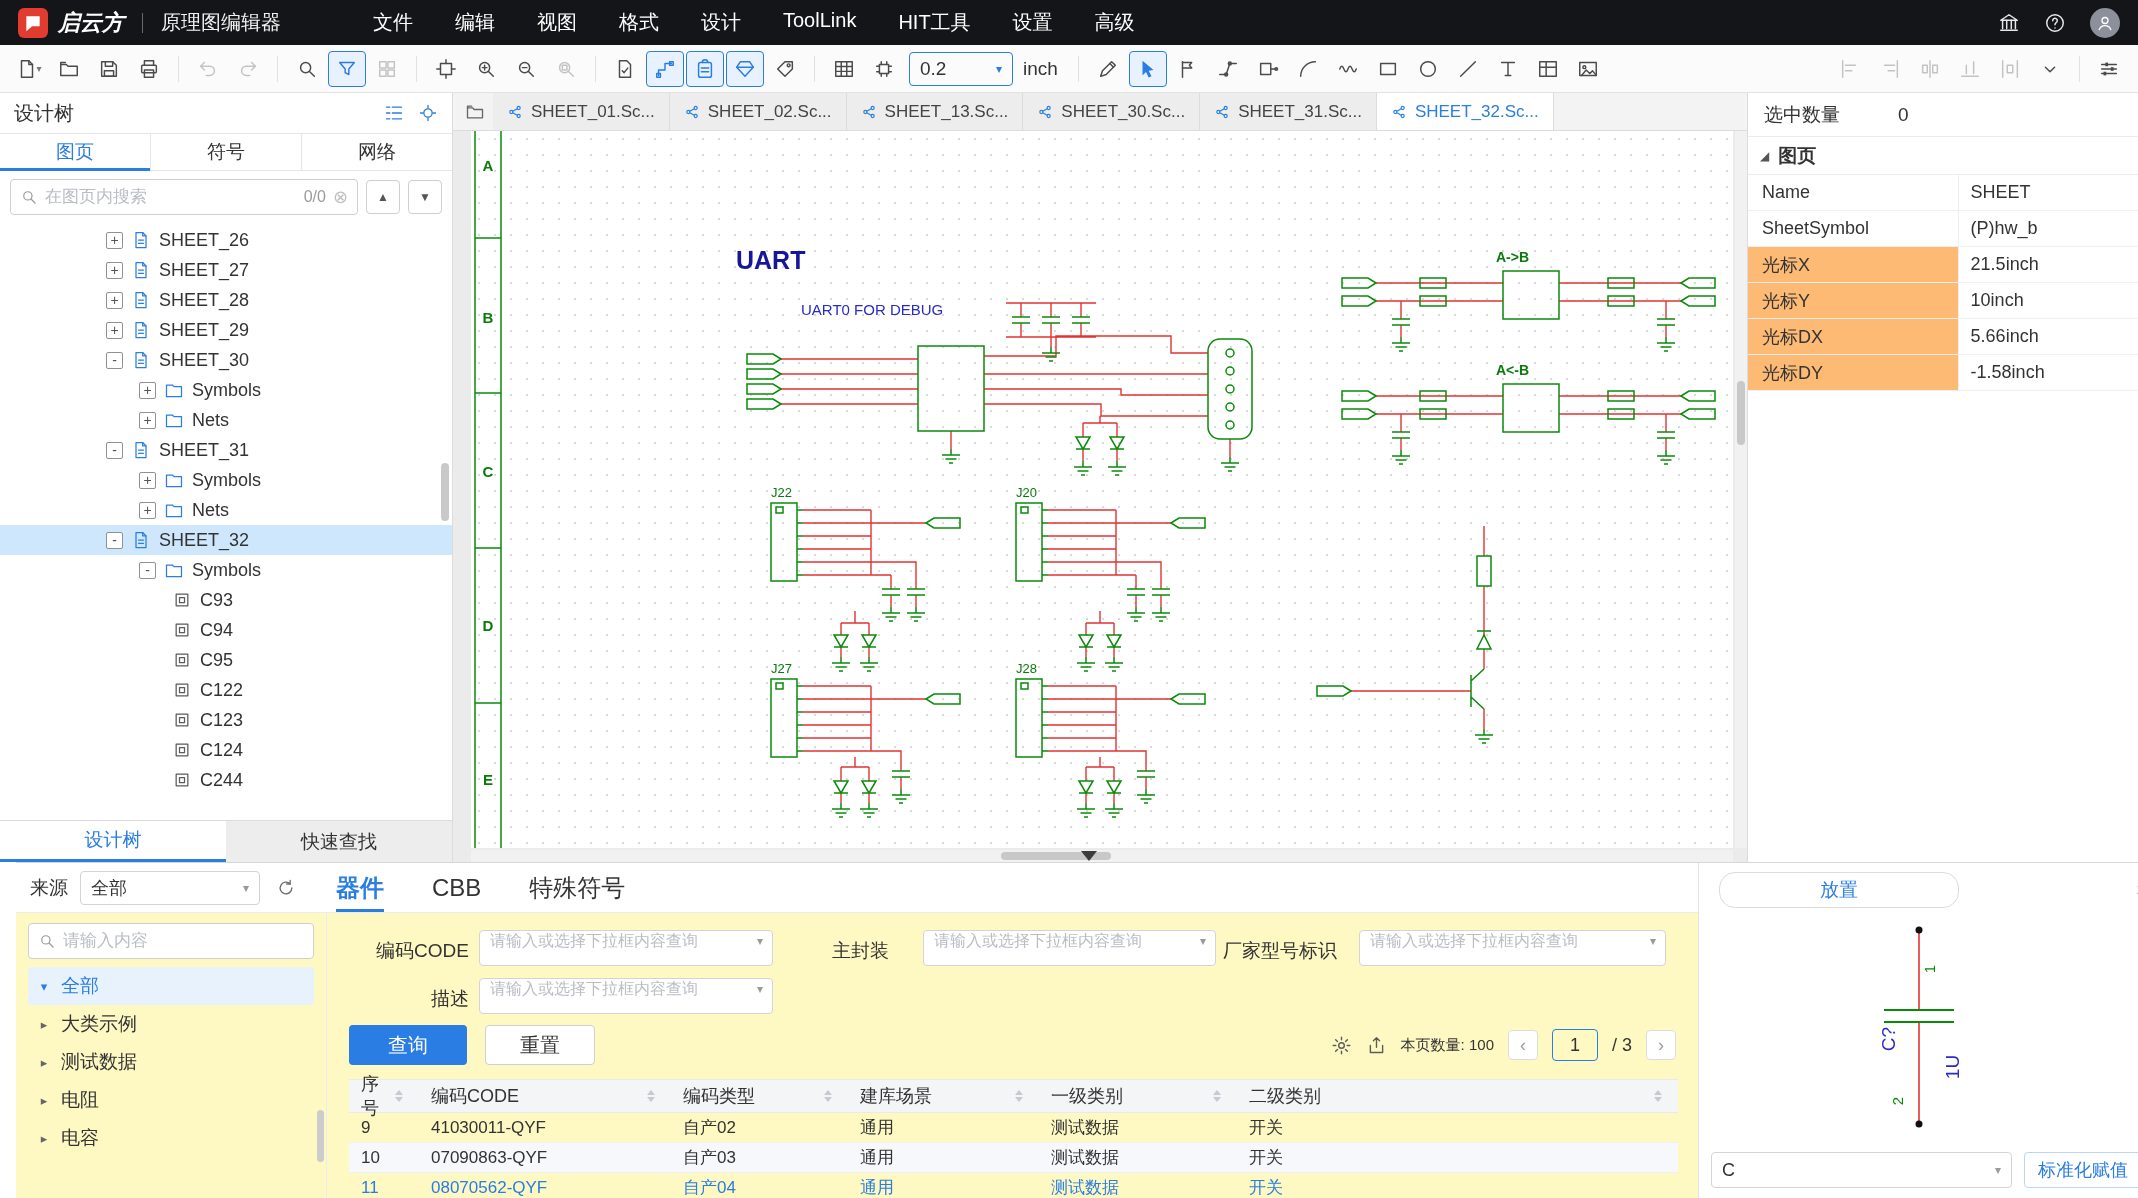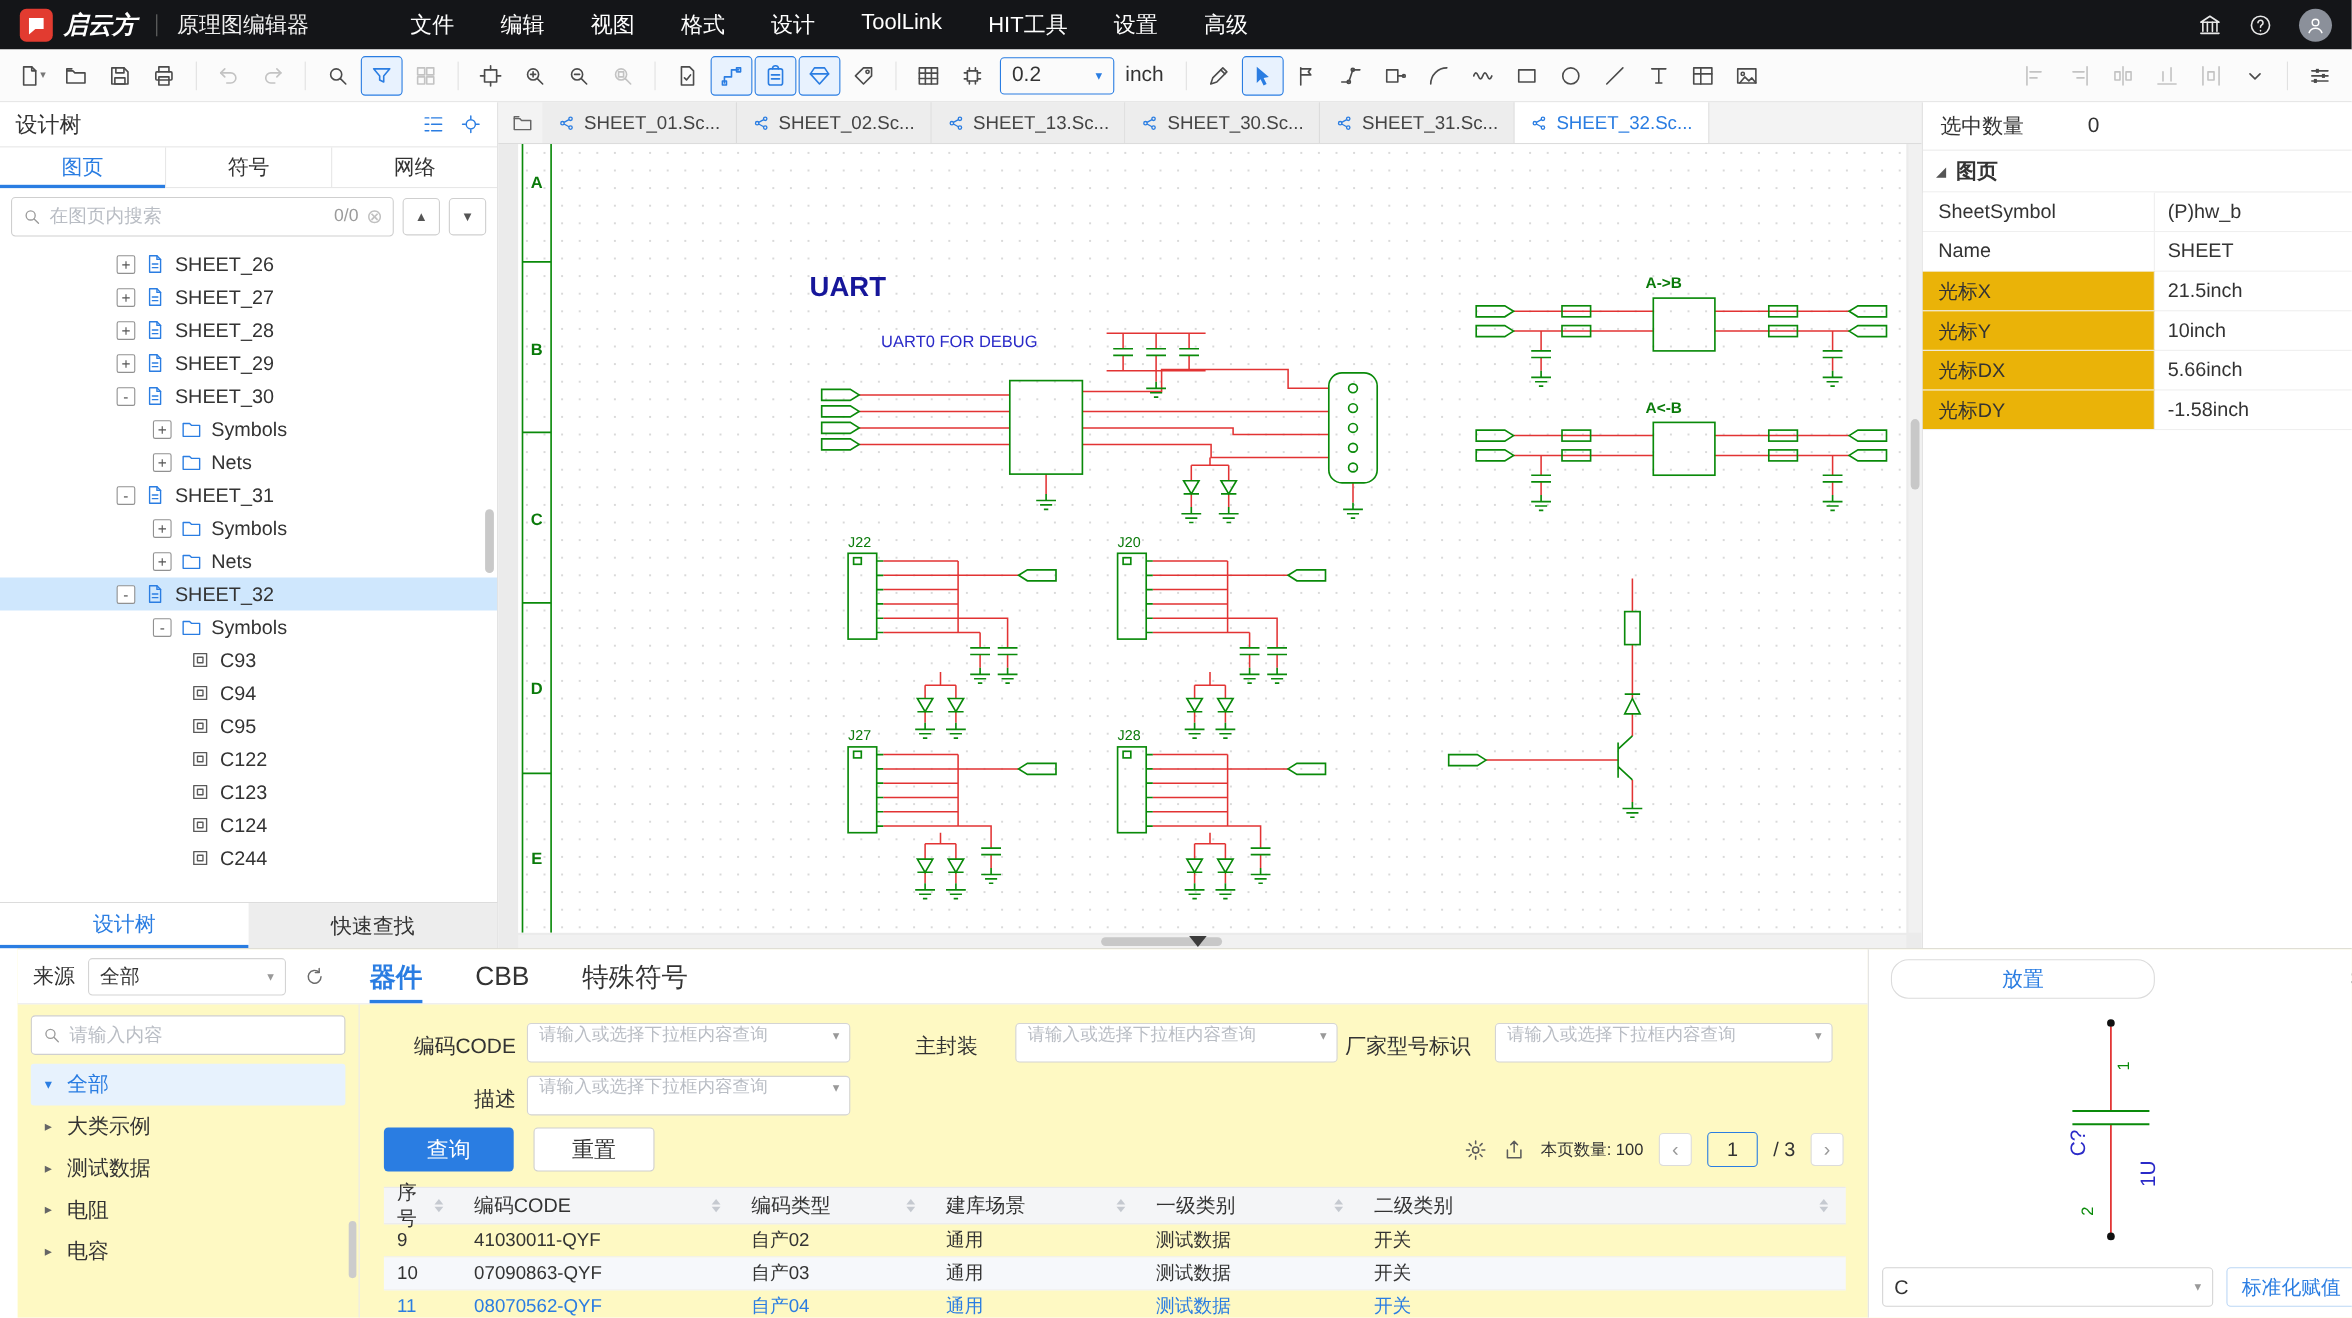--- a/index.html
+++ b/index.html
@@ -1156,13 +1156,13 @@
       <div class="rp-rows">
 
           <div class="rp-row plain">
+            <span class="rp-name">Name</span>
+            <span class="rp-val">SHEET</span>
+          </div>
+
+          <div class="rp-row plain">
             <span class="rp-name">SheetSymbol</span>
             <span class="rp-val">(P)hw_b</span>
-          </div>
-
-          <div class="rp-row plain">
-            <span class="rp-name">Name</span>
-            <span class="rp-val">SHEET</span>
           </div>
 
           <div class="rp-row">

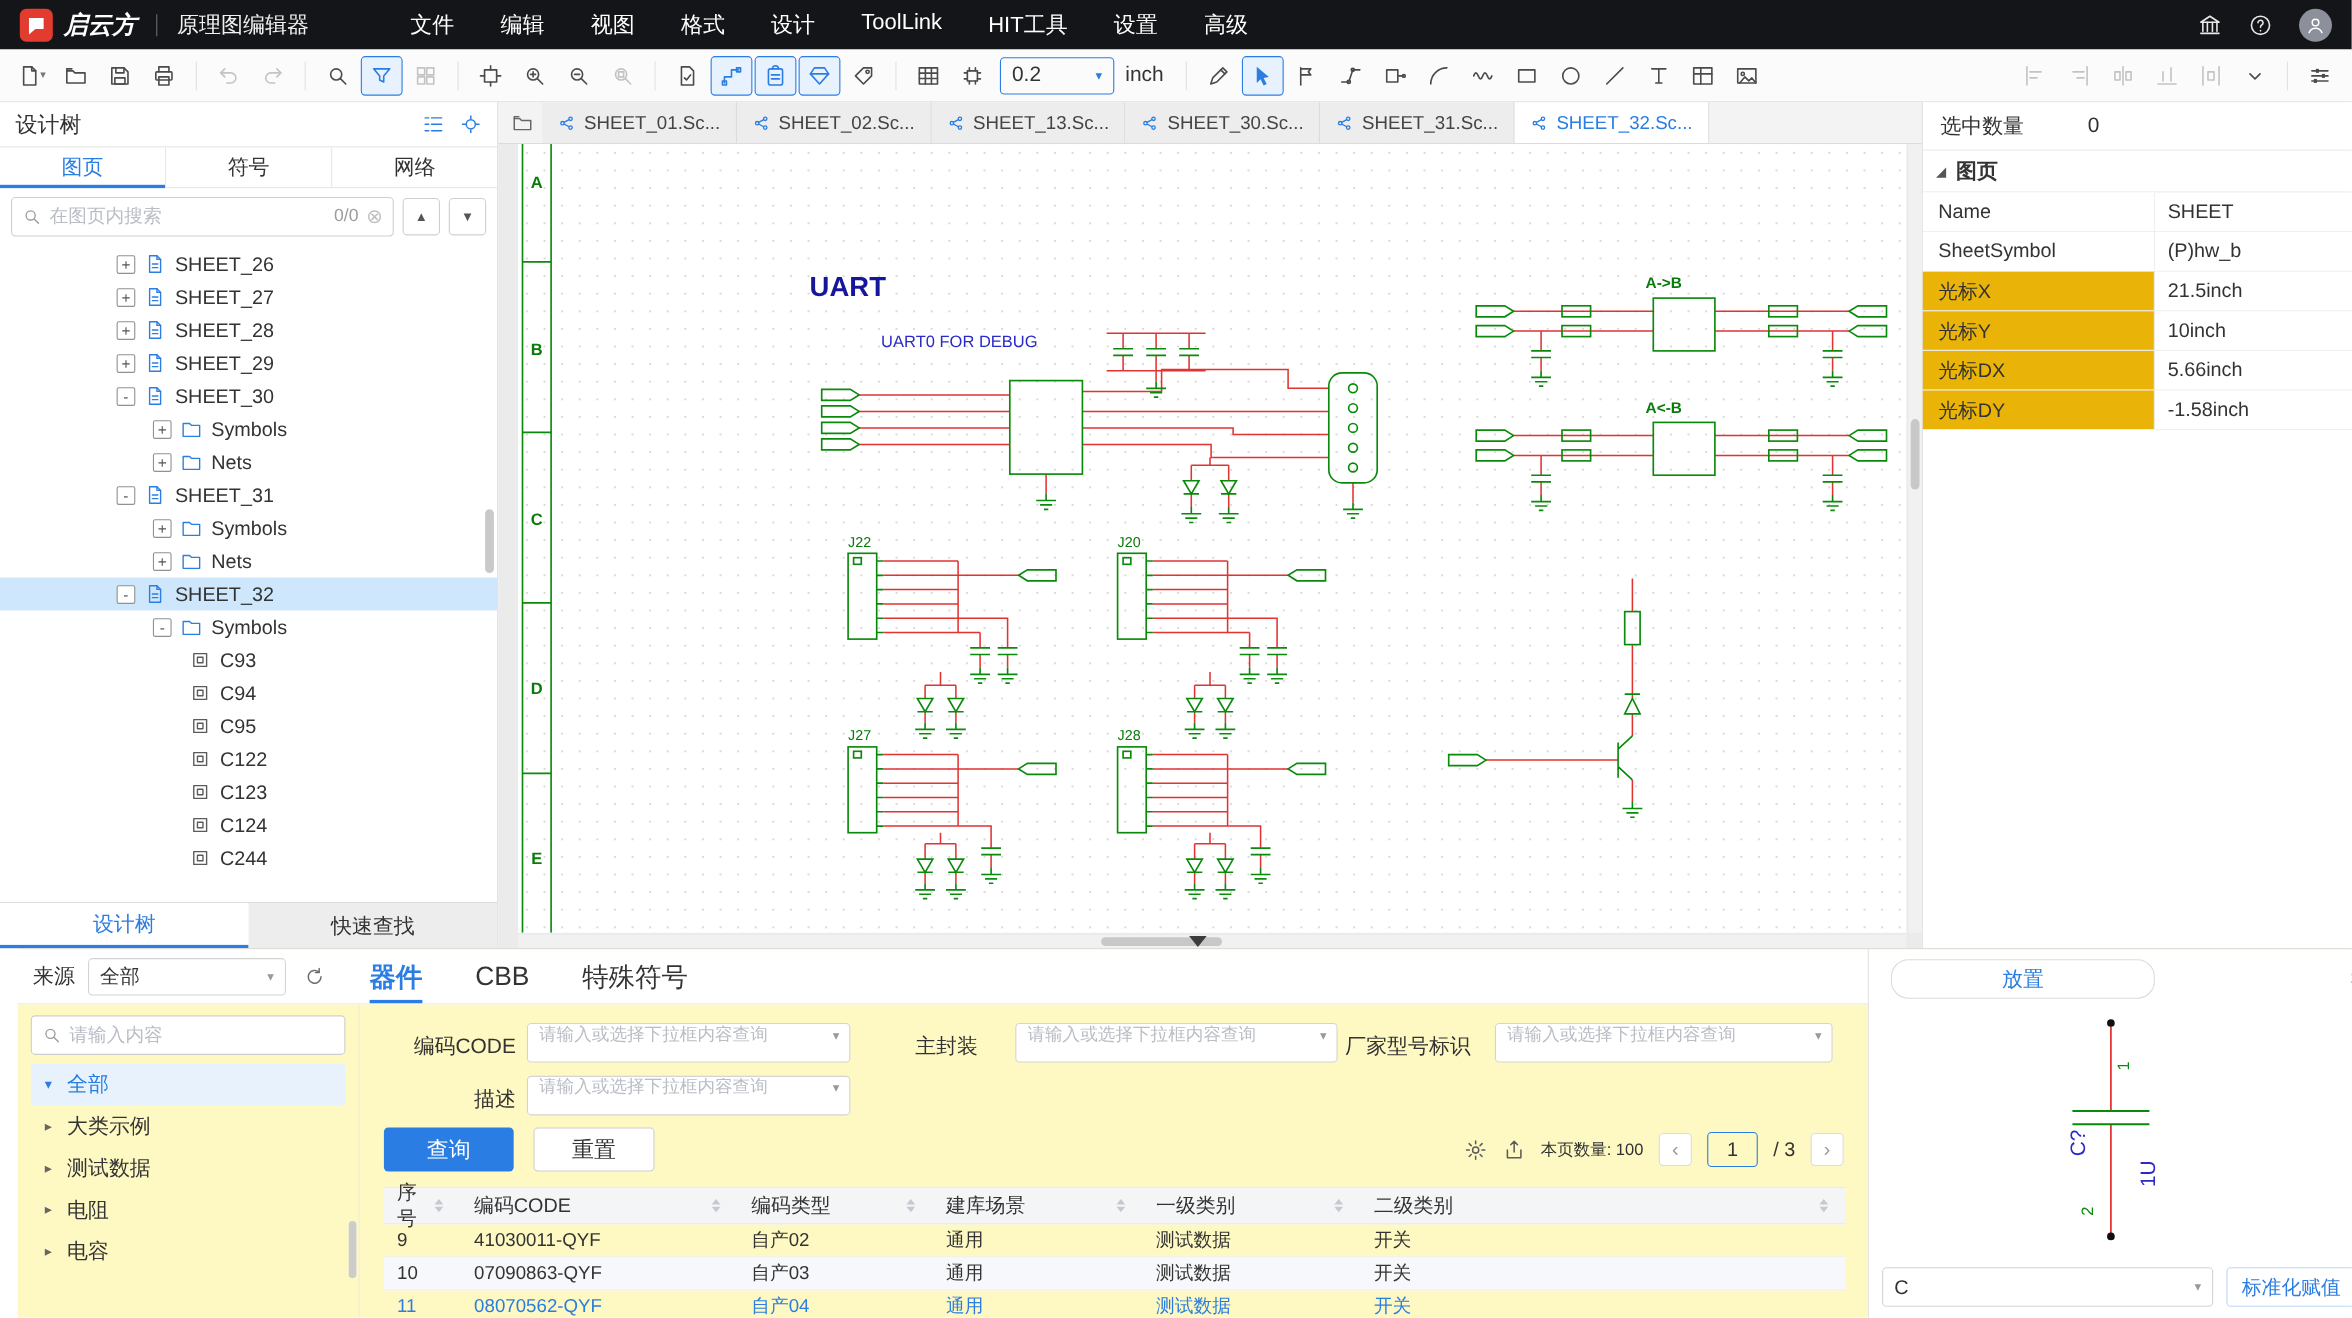--- a/index.html
+++ b/index.html
@@ -109,7 +109,7 @@
   .rp-sec{height:38px;display:flex;align-items:center;gap:9px;padding:0 12px;font-size:19px;font-weight:bold;border-bottom:1px solid #ececec}
   .rp-tri{font-size:12px;color:#555;font-weight:normal;font-family:"DejaVu Sans",sans-serif}
   .rp-row{display:flex;height:36px;border-bottom:1px solid #efefef;font-size:18px}
-  .rp-name{width:54%;padding:0 14px;display:flex;align-items:center;background:#eab308;border-right:1px solid #efefef;white-space:nowrap;overflow:hidden}
+  .rp-name{width:54%;padding:0 14px;display:flex;align-items:center;background:#fdba74;border-right:1px solid #efefef;white-space:nowrap;overflow:hidden}
   .rp-row.plain .rp-name{background:#fff}
   .rp-val{flex:1;padding:0 12px;display:flex;align-items:center;white-space:nowrap;overflow:hidden}
 

